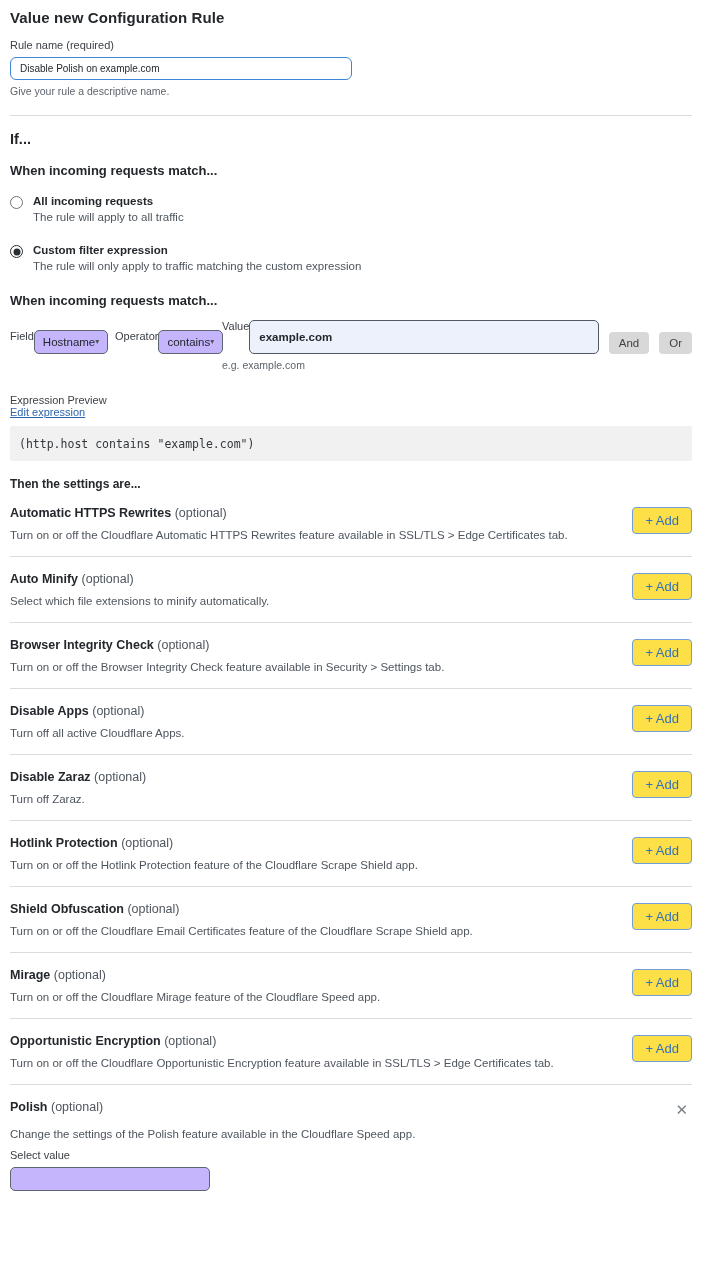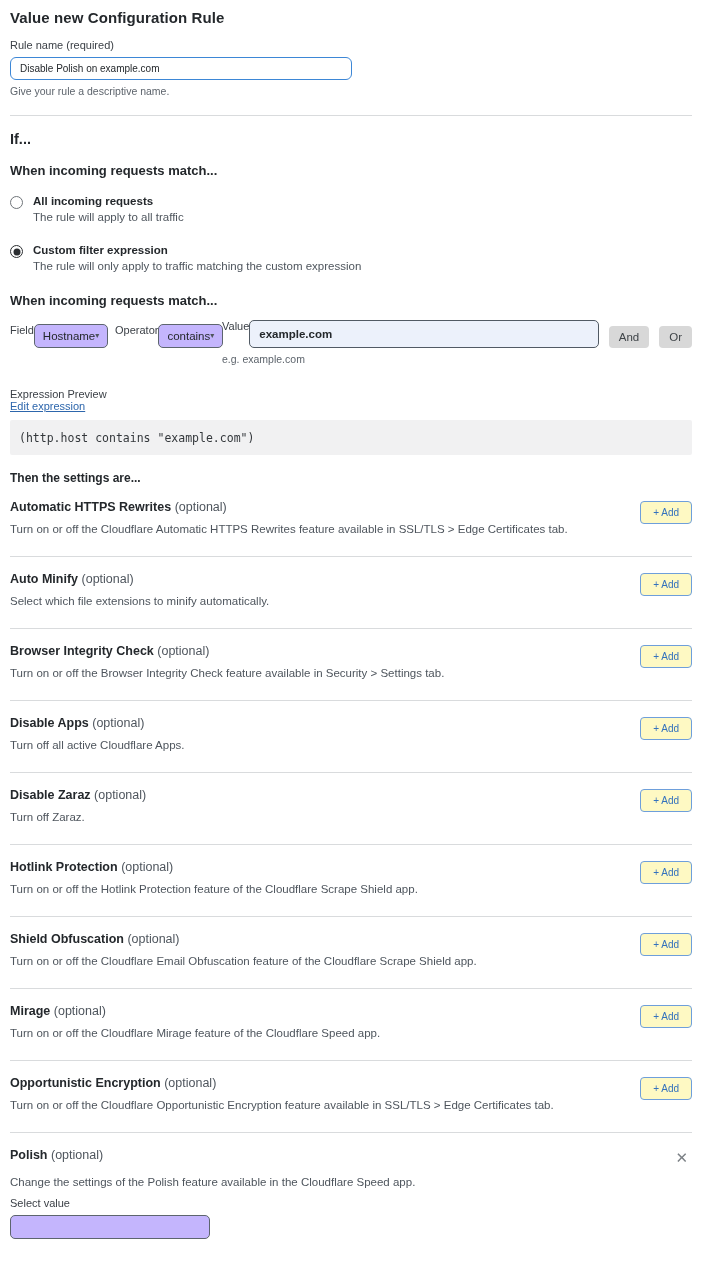--- a/index.html
+++ b/index.html
@@ -59,7 +59,7 @@
   }
   .caret { font-size: 8px; color: #4e555d; line-height: 1; }
   .value-input {
-    height: 28px; width: 100%;
+    height: 34px; width: 100%;
     border: 1px solid #515a64; border-radius: 5px;
     background: #ecf1fb; padding: 0 9px;
     font-size: 11.5px; font-weight: 700; color: #24282c;

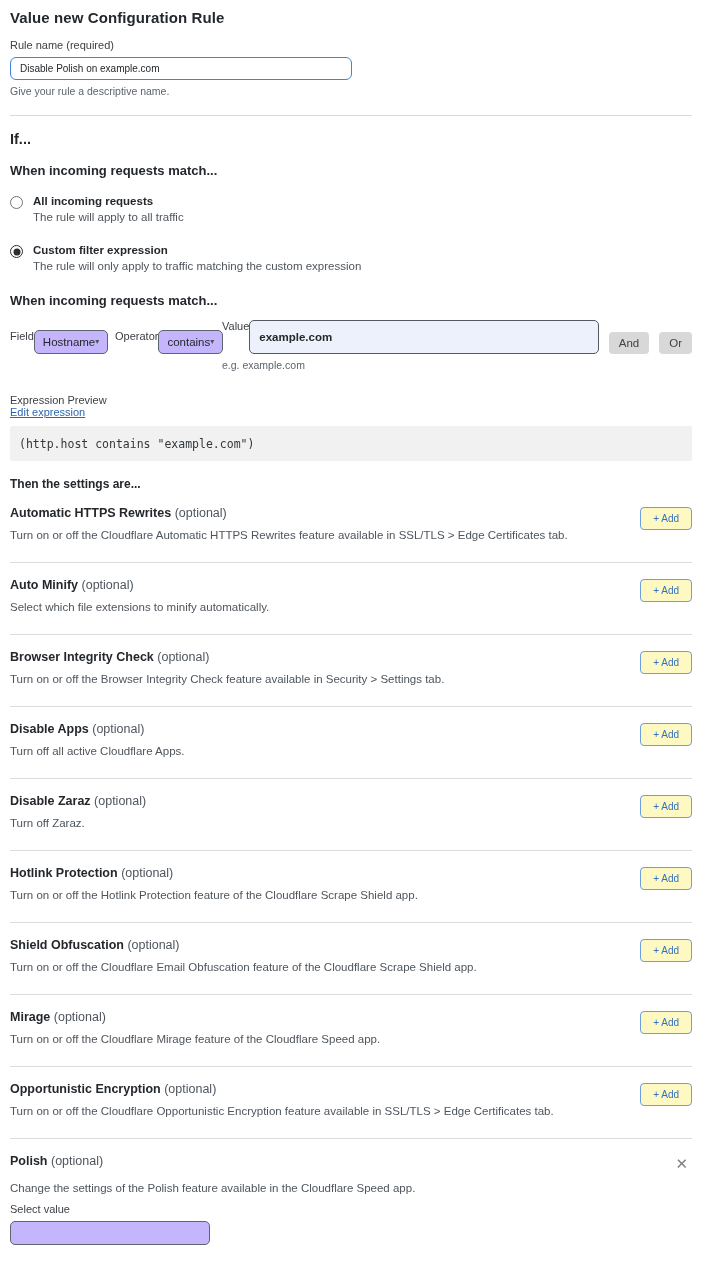--- a/index.html
+++ b/index.html
@@ -86,7 +86,7 @@
 
   .setting-row {
     display: flex; justify-content: space-between; align-items: flex-start;
-    padding: 15px 0 21px; border-bottom: 1px solid #d9dbdd;
+    padding: 15px 0 15px; border-bottom: 1px solid #d9dbdd;
   }
   .setting-title { font-size: 12.5px; color: #24282c; }
   .setting-title .t { font-weight: 700; }

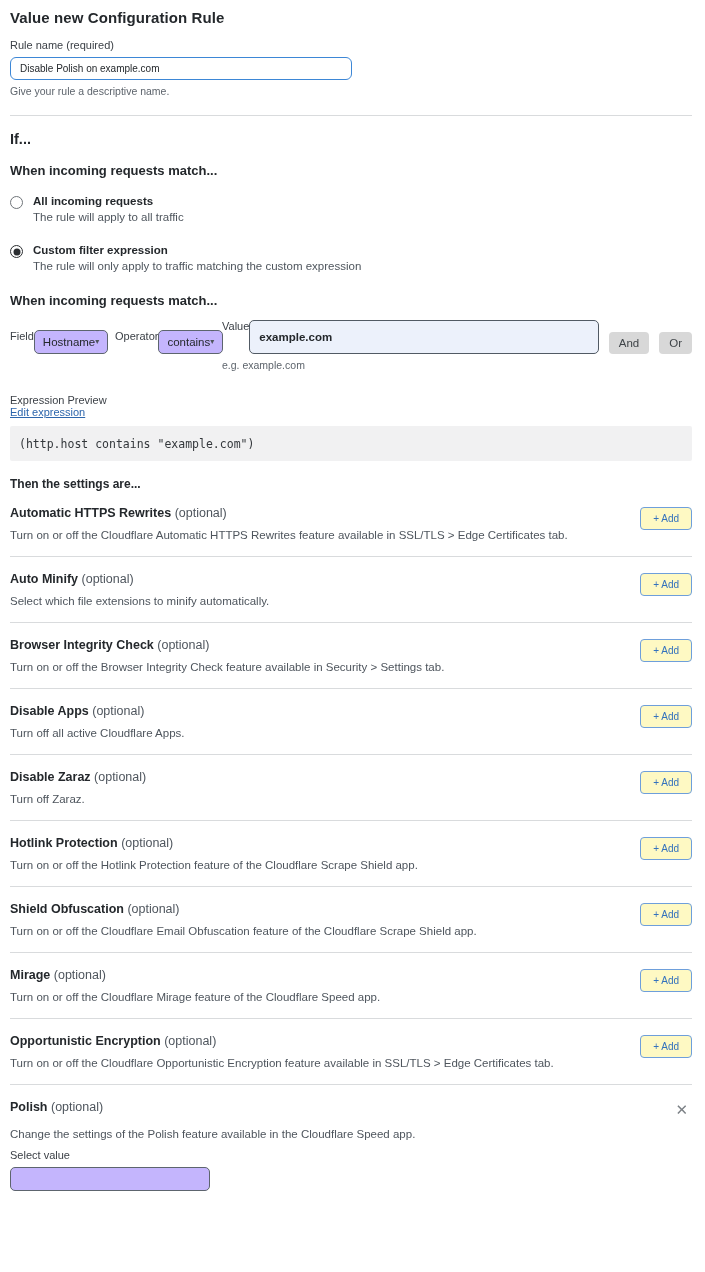--- a/index.html
+++ b/index.html
@@ -94,8 +94,8 @@
   .setting-desc { font-size: 11.5px; color: #4e555d; margin-top: 9px; }
   .add-btn {
     margin-top: 1px; padding: 5px 12px;
-    background: #fef9c3; border: 1px solid #6e9fdb; border-radius: 4px;
-    color: #3371bd; font-size: 10px; font-family: "Liberation Sans", sans-serif;
+    background: #fde047; border: 1px solid #6e9fdb; border-radius: 4px;
+    color: #3371bd; font-size: 13px; font-family: "Liberation Sans", sans-serif;
     cursor: pointer; white-space: nowrap;
   }
 

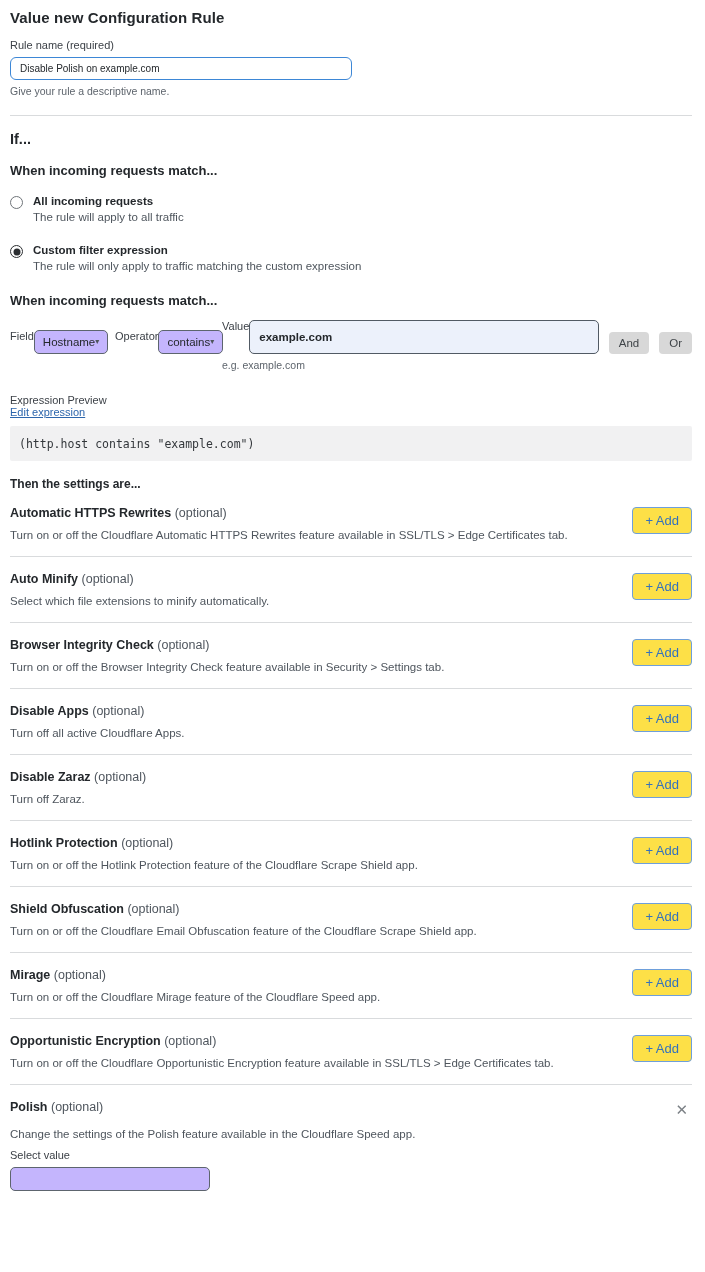--- a/index.html
+++ b/index.html
@@ -224,7 +224,7 @@
     <div class="setting-row">
       <div>
         <div class="setting-title"><b class="t">Shield Obfuscation</b> <span class="opt">(optional)</span></div>
-        <div class="setting-desc">Turn on or off the Cloudflare Email Obfuscation feature of the Cloudflare Scrape Shield app.</div>
+        <div class="setting-desc">Turn on or off the Cloudflare Email Certificates feature of the Cloudflare Scrape Shield app.</div>
       </div>
       <button class="add-btn">+ Add</button>
     </div>

